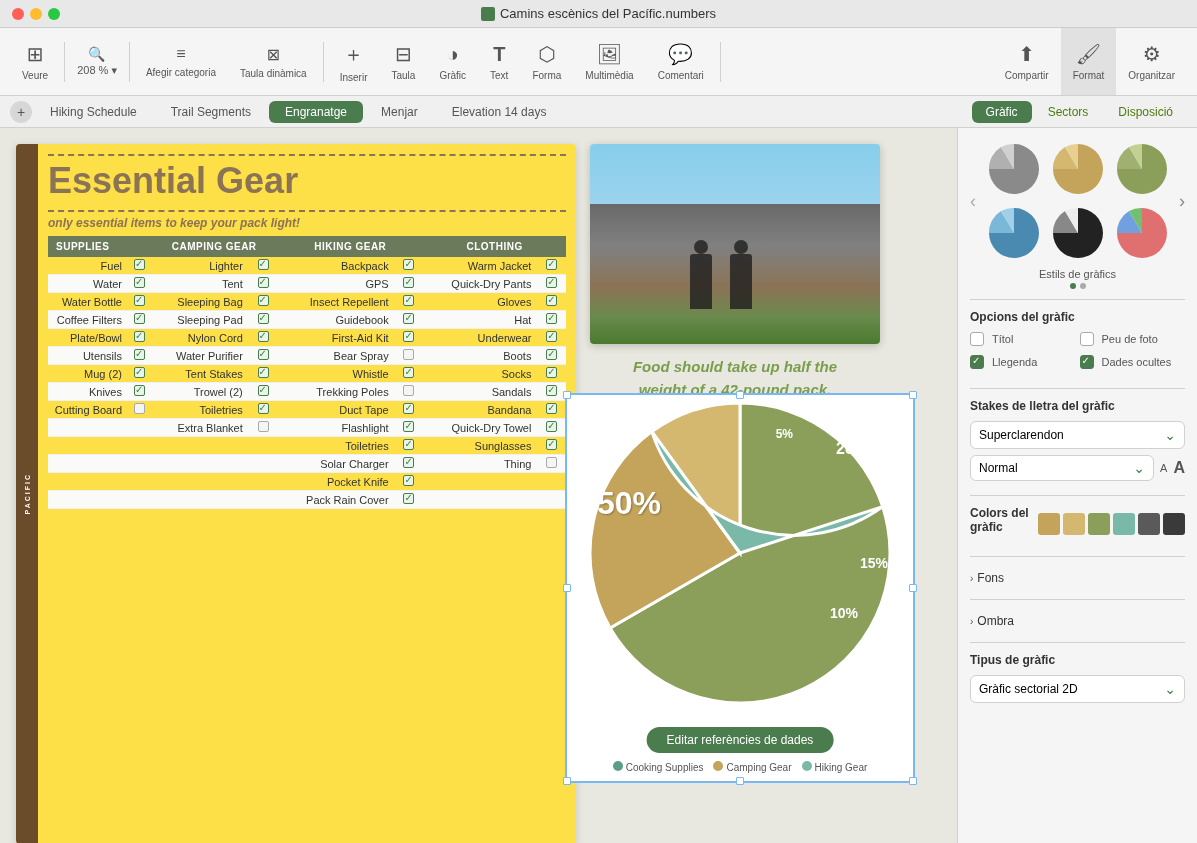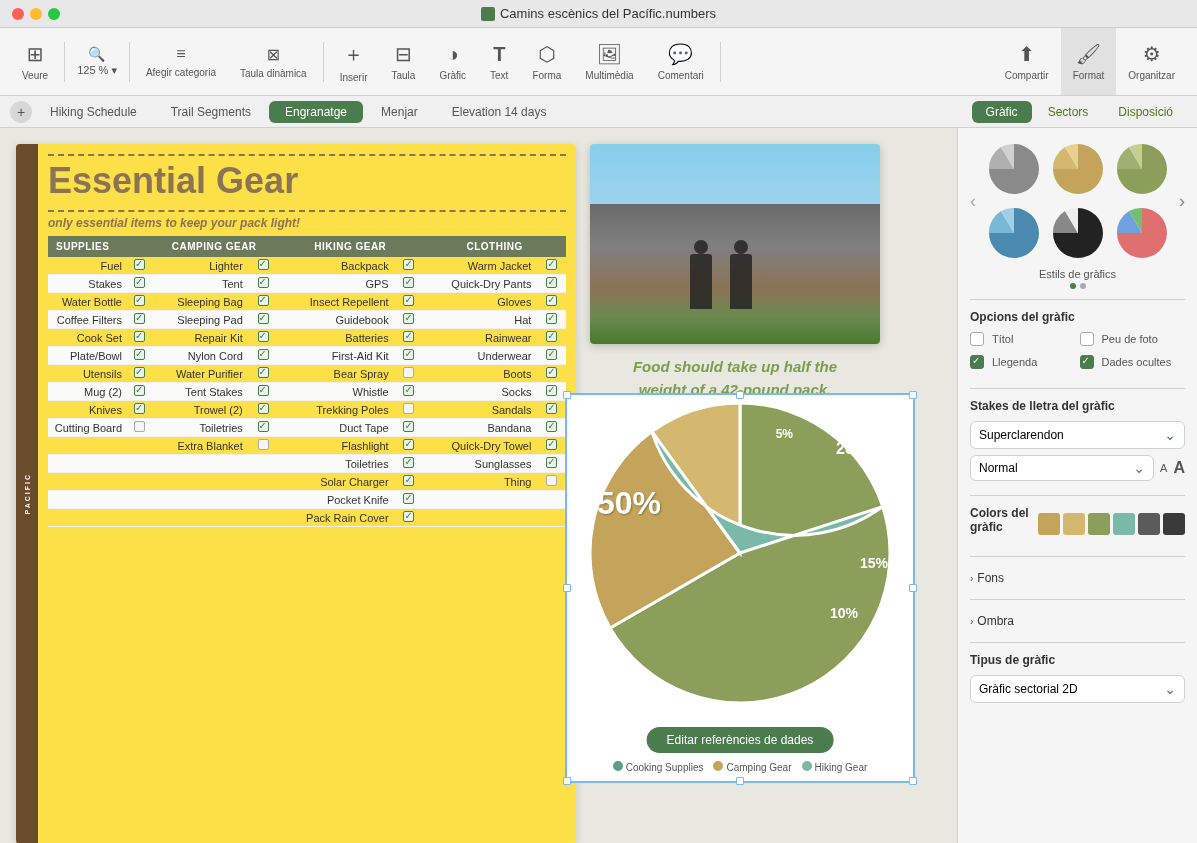--- a/index.html
+++ b/index.html
@@ -96,7 +96,7 @@
   <div class="toolbar-divider"></div>
   <div class="toolbar-section zoom-section">
     <div class="toolbar-icon" style="font-size:14px;">🔍</div>
-    <div class="toolbar-label" style="font-size:11px;">125 % ▾</div>
+    <div class="toolbar-label" style="font-size:11px;">208 % ▾</div>
   </div>
   <div class="toolbar-divider"></div>
   <div class="toolbar-section">

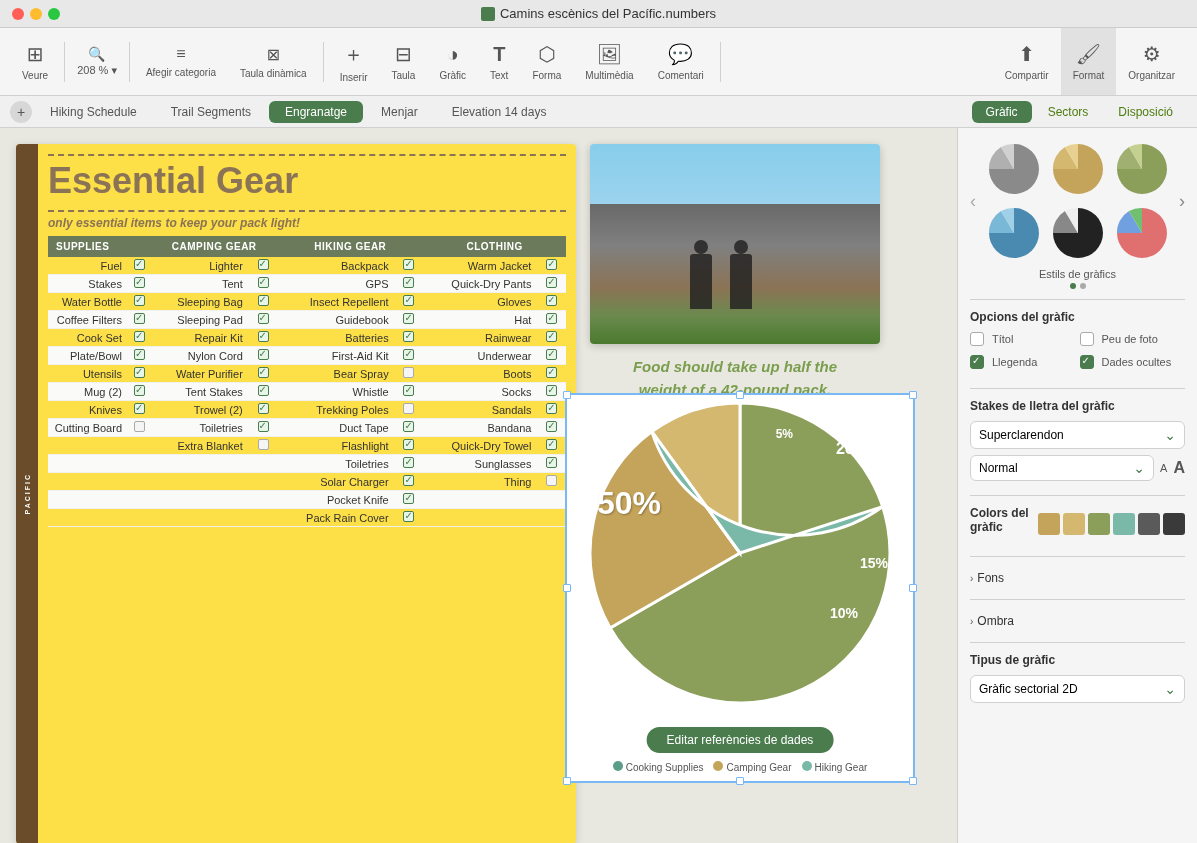--- a/index.html
+++ b/index.html
@@ -221,7 +221,7 @@
                 <td><div class="checkbox-checked"></div></td>
               </tr>
               <tr>
-                <td class="left" style="text-align: right; font-size: 11px;">Stakes</td>
+                <td class="left" style="text-align: right; font-size: 11px;">Water</td>
                 <td><div class="checkbox-checked"></div></td>
                 <td style="text-align: right; font-size: 11px;">Tent</td>
                 <td><div class="checkbox-checked"></div></td>

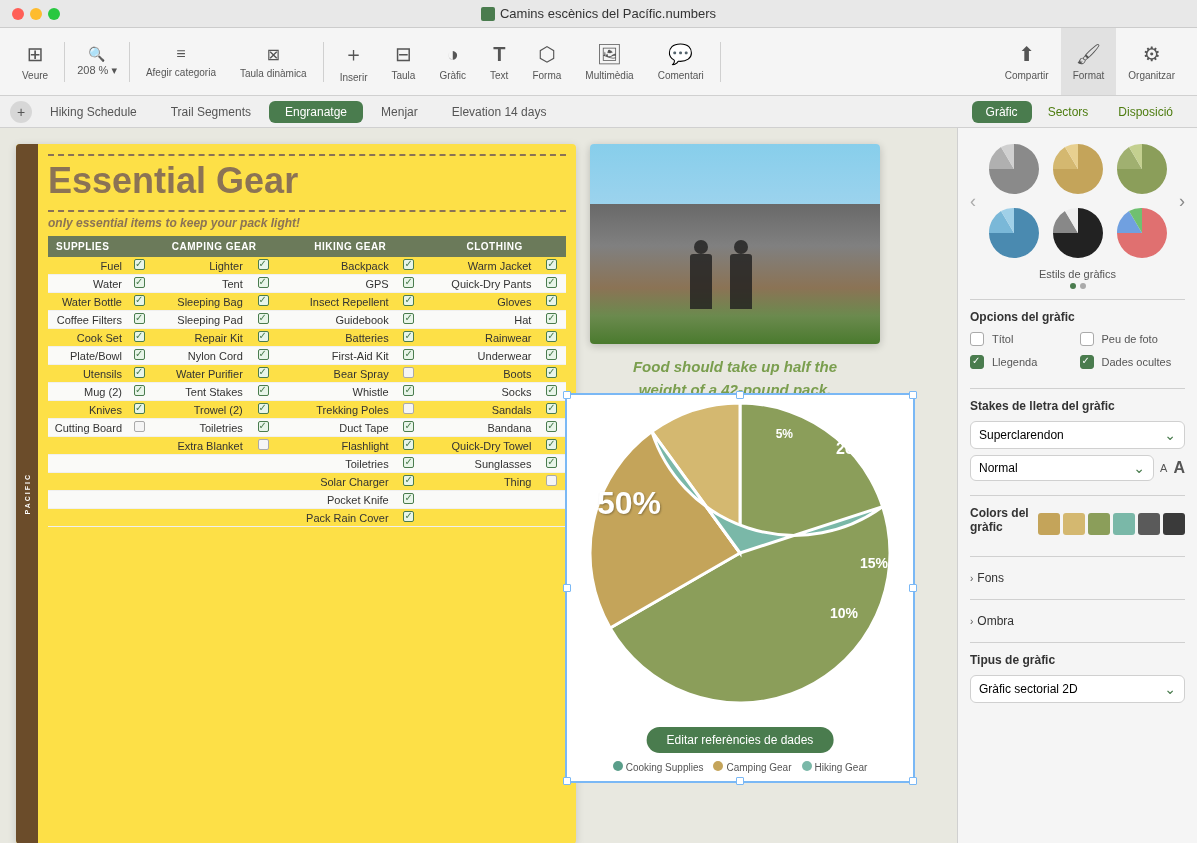--- a/index.html
+++ b/index.html
@@ -251,16 +251,6 @@
                 <td><div class="checkbox-checked"></div></td>
               </tr>
               <tr>
-                <td class="left" style="text-align: right; font-size: 11px;">Cook Set</td>
-                <td><div class="checkbox-checked"></div></td>
-                <td style="text-align: right; font-size: 11px;">Repair Kit</td>
-                <td><div class="checkbox-checked"></div></td>
-                <td style="text-align: right; font-size: 11px;">Batteries</td>
-                <td><div class="checkbox-checked"></div></td>
-                <td style="text-align: right; font-size: 11px;">Rainwear</td>
-                <td><div class="checkbox-checked"></div></td>
-              </tr>
-              <tr>
                 <td class="left" style="text-align: right; font-size: 11px;">Plate/Bowl</td>
                 <td><div class="checkbox-checked"></div></td>
                 <td style="text-align: right; font-size: 11px;">Nylon Cord</td>

